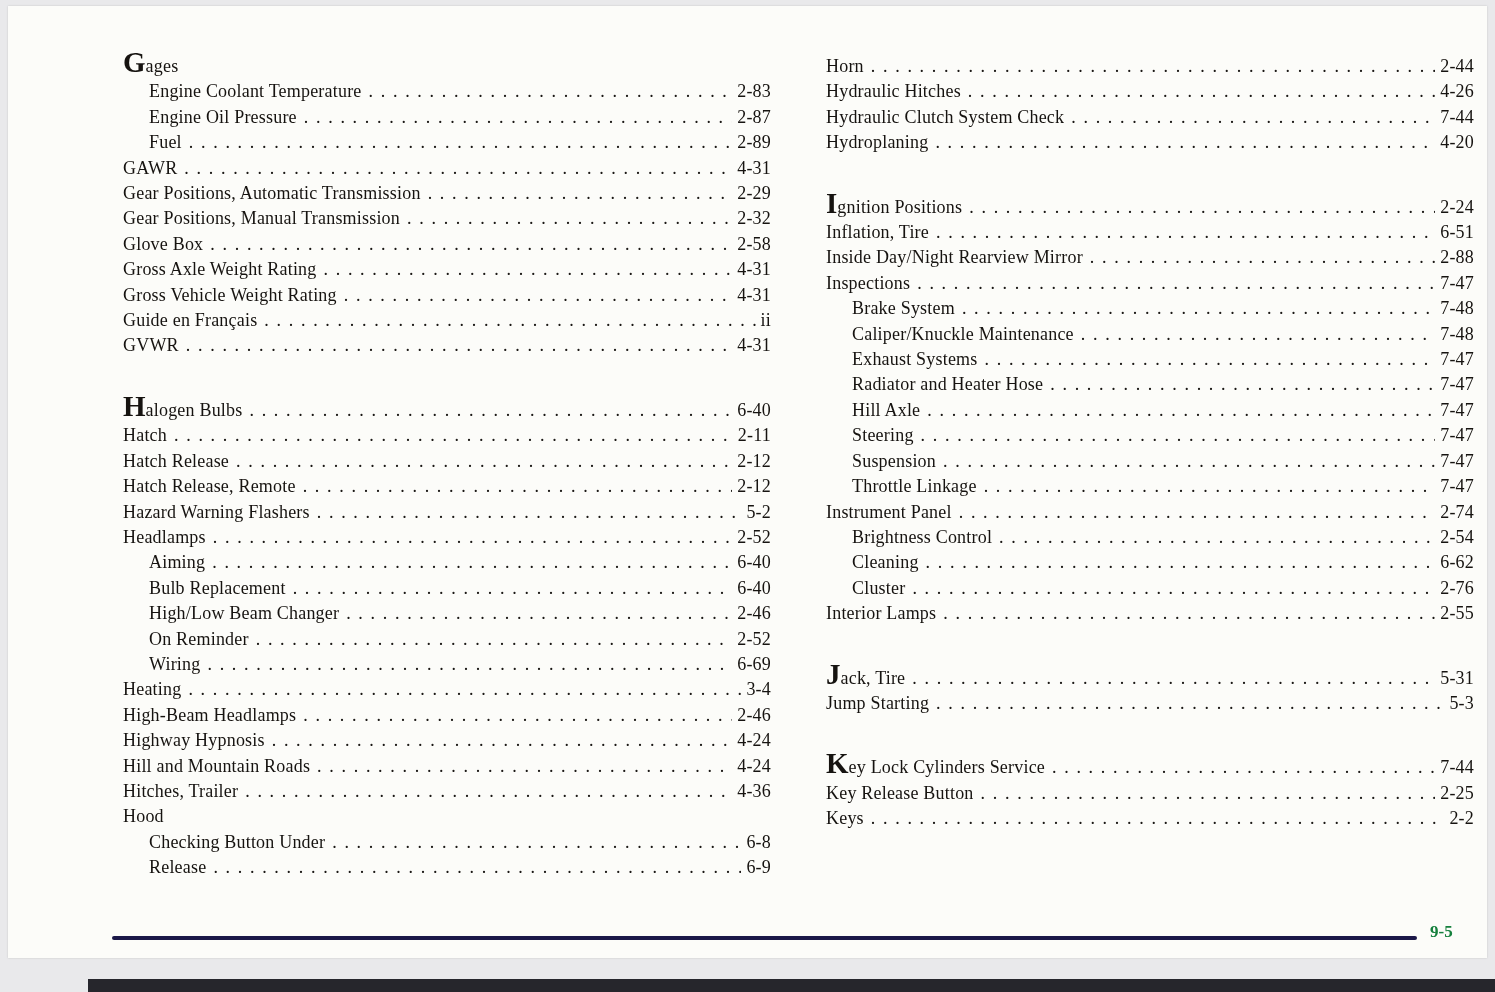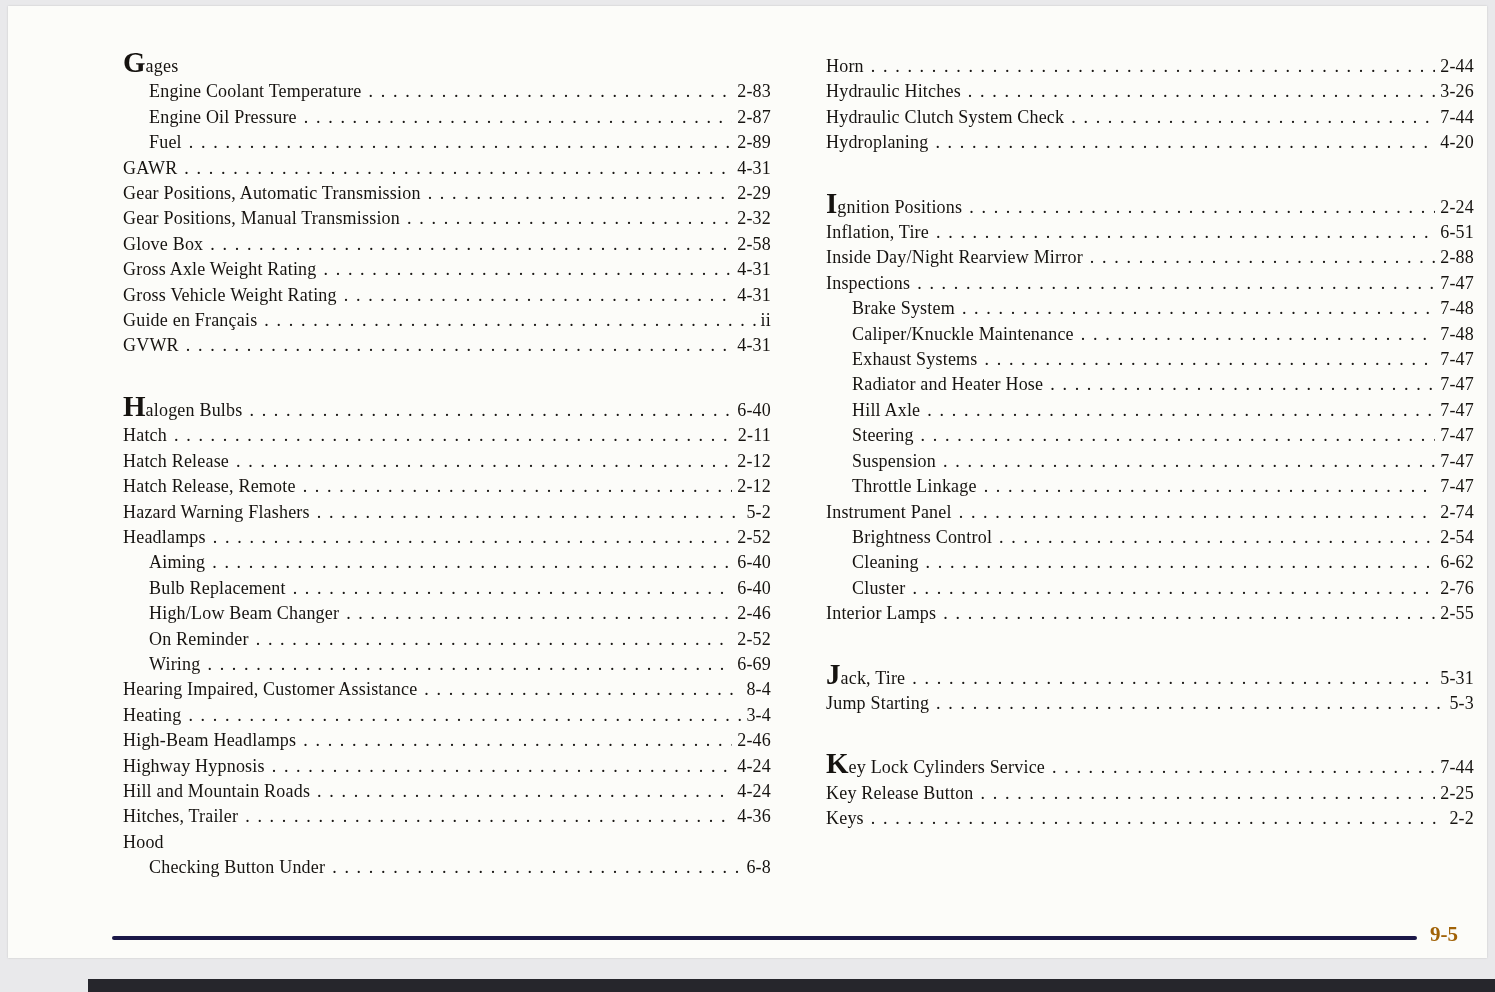--- a/index.html
+++ b/index.html
@@ -258,7 +258,7 @@
           <div class="row">
             <span class="label">Hydraulic Hitches</span>
             <span class="leader"></span>
-            <span class="page-ref">3-26</span>
+            <span class="page-ref">4-26</span>
           </div>
           <div class="row">
             <span class="label">Hydraulic Clutch System Check</span>

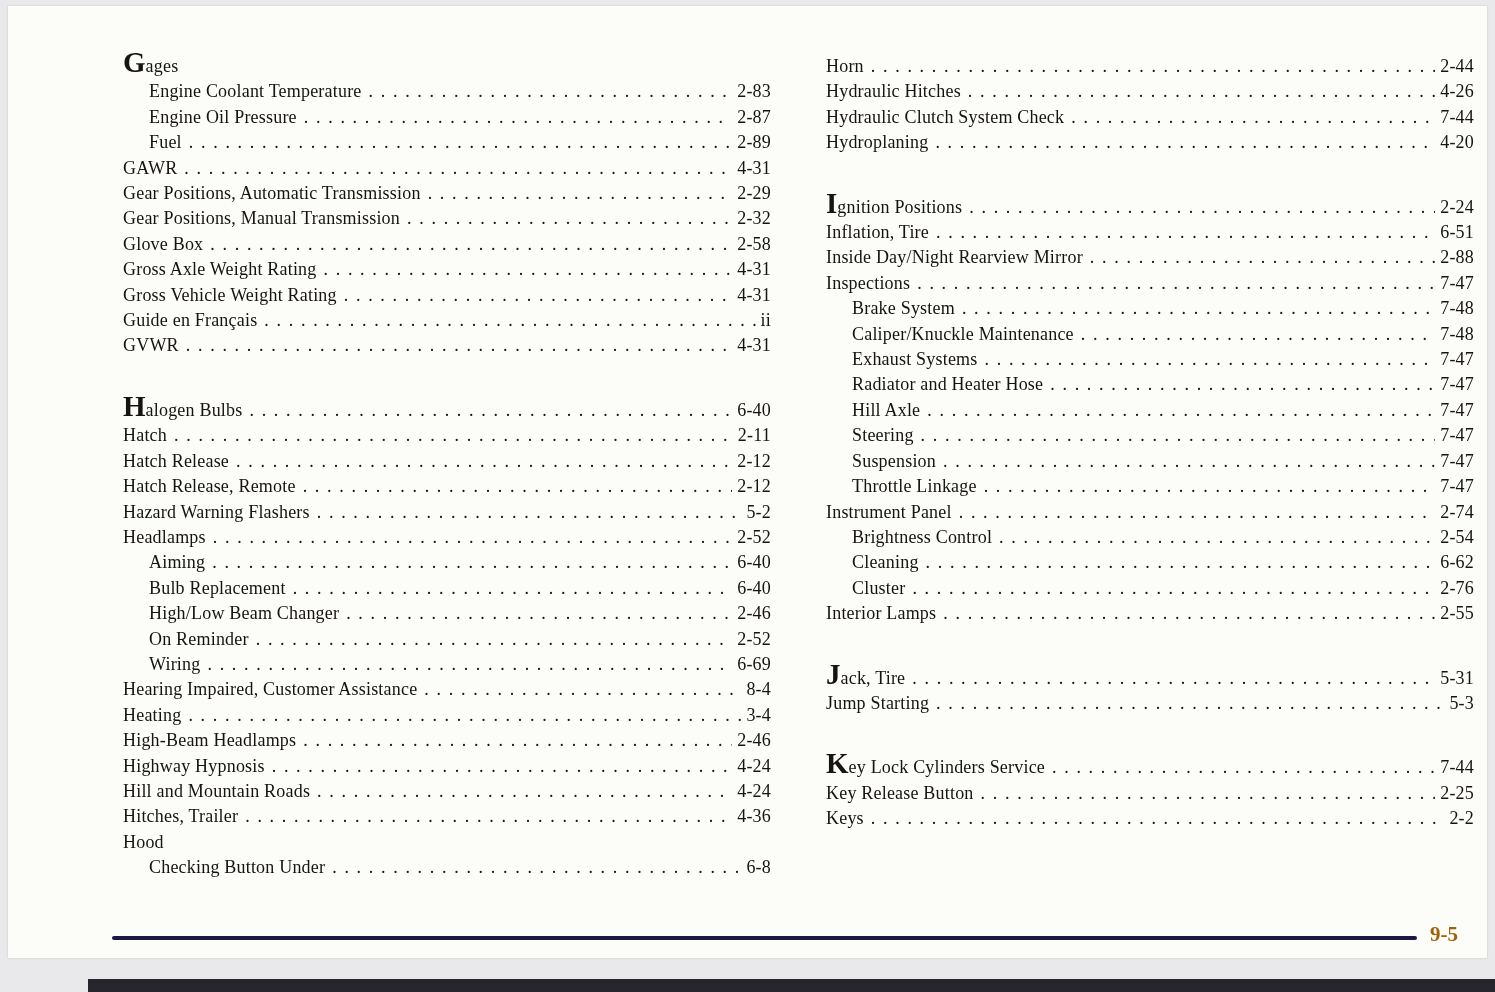--- a/index.html
+++ b/index.html
@@ -209,11 +209,6 @@
             <span class="page-ref">6-69</span>
           </div>
           <div class="row">
-            <span class="label">Hearing Impaired, Customer Assistance</span>
-            <span class="leader"></span>
-            <span class="page-ref">8-4</span>
-          </div>
-          <div class="row">
             <span class="label">Heating</span>
             <span class="leader"></span>
             <span class="page-ref">3-4</span>

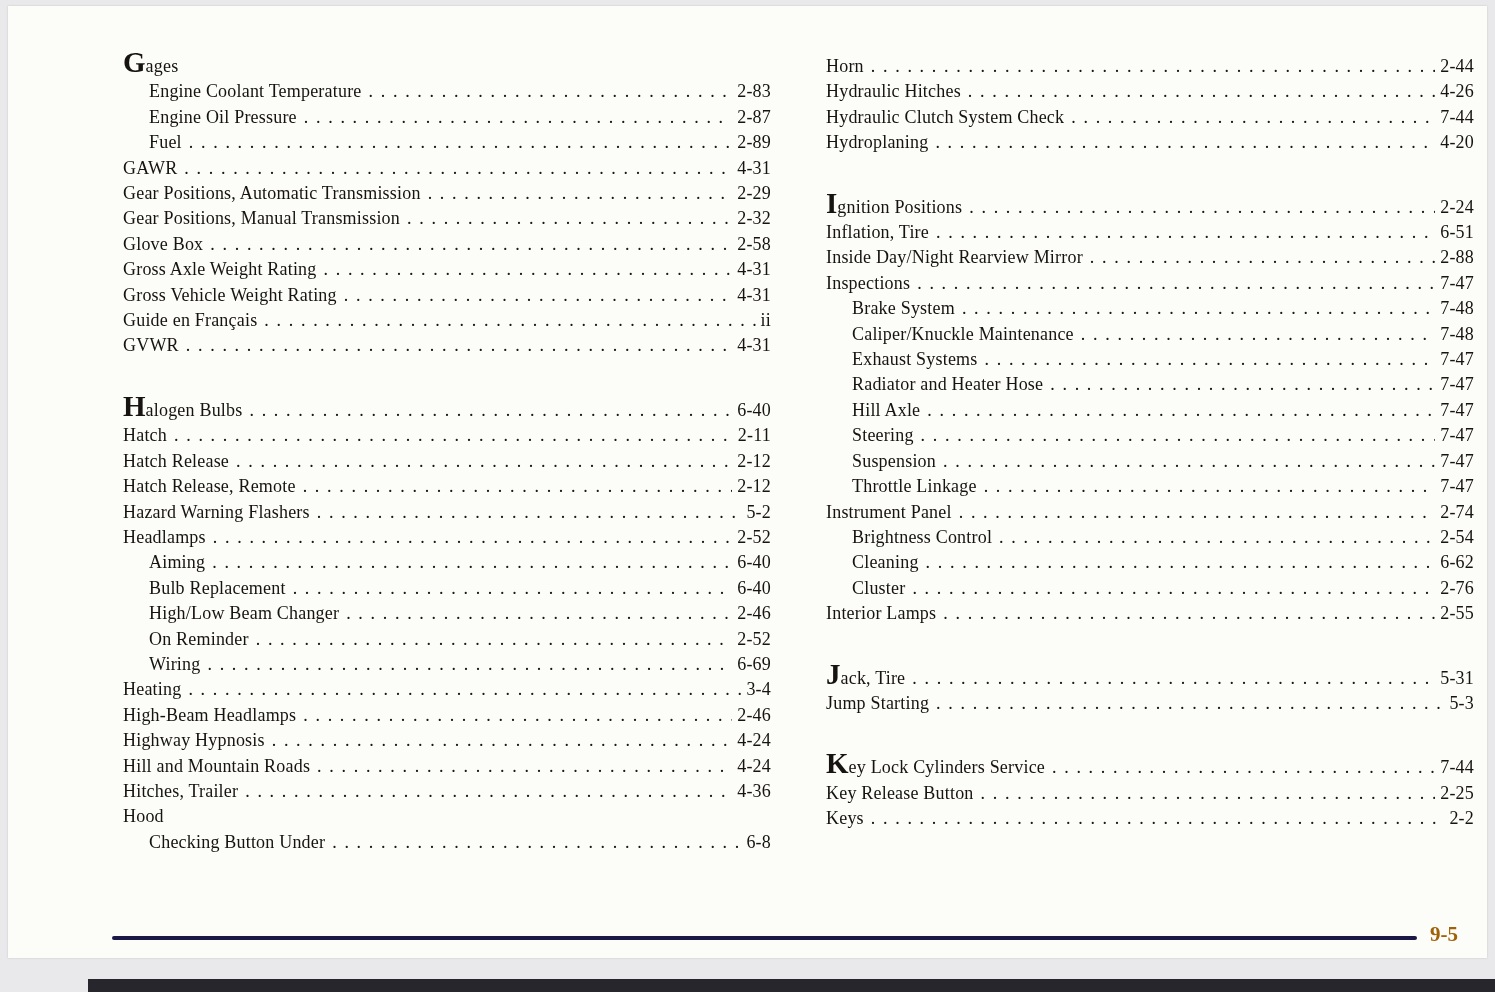--- a/index.html
+++ b/index.html
@@ -241,6 +241,11 @@
             <span class="leader"></span>
             <span class="page-ref">6-8</span>
           </div>
+          <div class="row ind1">
+            <span class="label">Release</span>
+            <span class="leader"></span>
+            <span class="page-ref">6-9</span>
+          </div>
         </div>
       </div>
       <div class="col col-1">

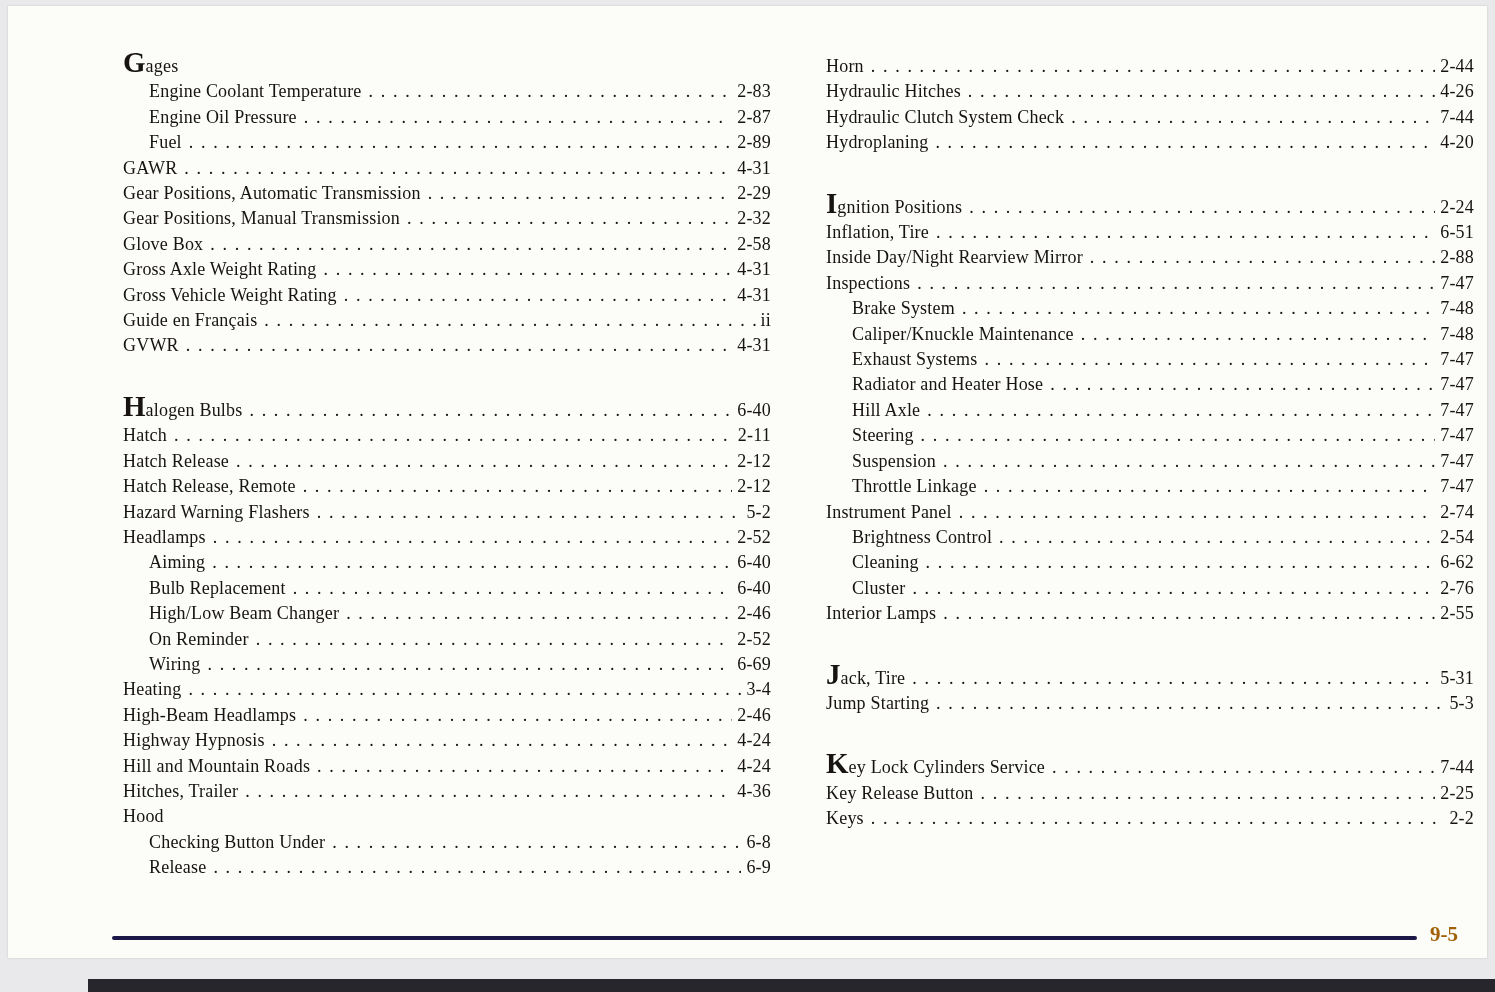--- a/index.html
+++ b/index.html
@@ -73,9 +73,9 @@
     position: absolute;
     left: 1422px;
     top: 916px;
-    font-size: 21px;
+    font-size: 17px;
     font-weight: bold;
-    color: #a16207;
+    color: #15803d;
   }
   .bottom-band {
     position: absolute;

